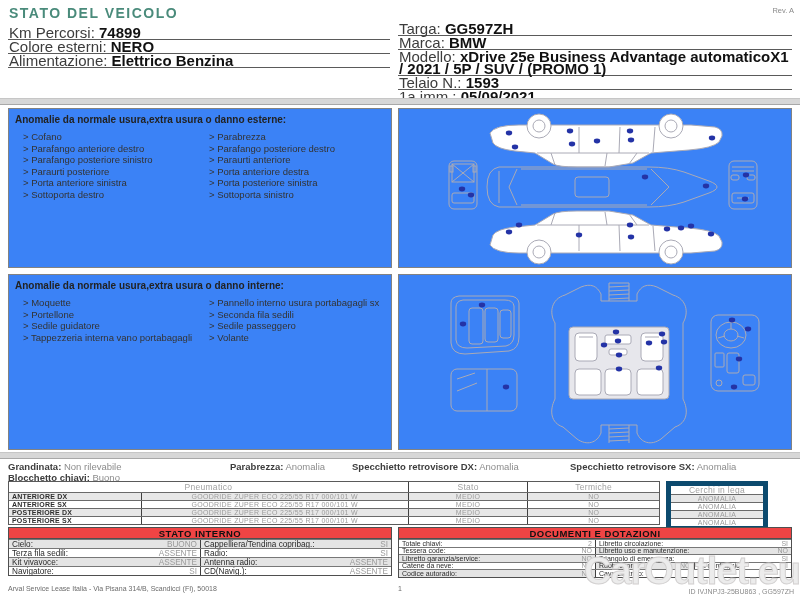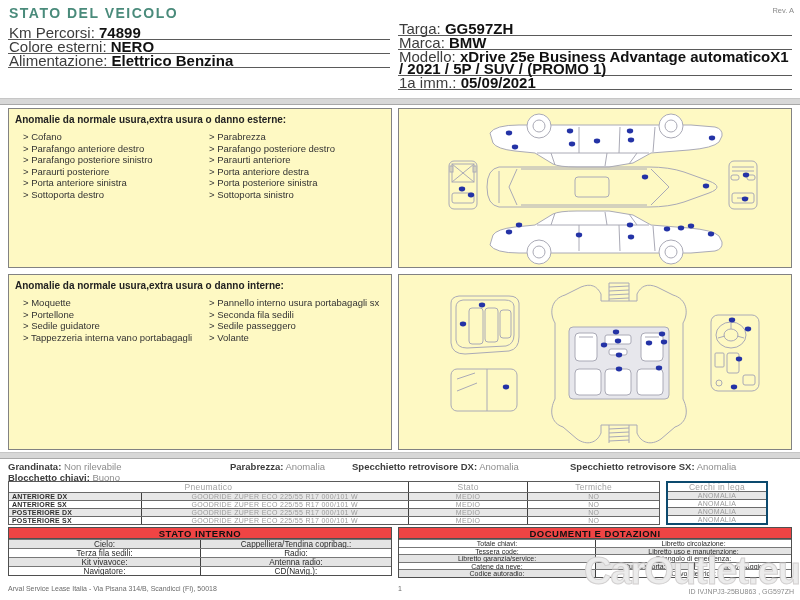--- a/index.html
+++ b/index.html
@@ -110,6 +110,7 @@
     <div class="hrow"><span class="lbl">Targa:</span> <span class="val">GG597ZH</span></div>
     <div class="hrow"><span class="lbl">Marca:</span> <span class="val">BMW</span></div>
     <div class="hrow tall"><span class="lbl">Modello:</span> <span class="val">xDrive 25e Business Advantage automaticoX1 / 2021 / 5P / SUV / (PROMO 1)</span></div>
+    <div class="hrow"><span class="lbl">Telaio N.:</span> <span class="val">1593</span></div>
     <div class="hrow"><span class="lbl">1a imm.:</span> <span class="val">05/09/2021</span></div>
   </div>
 

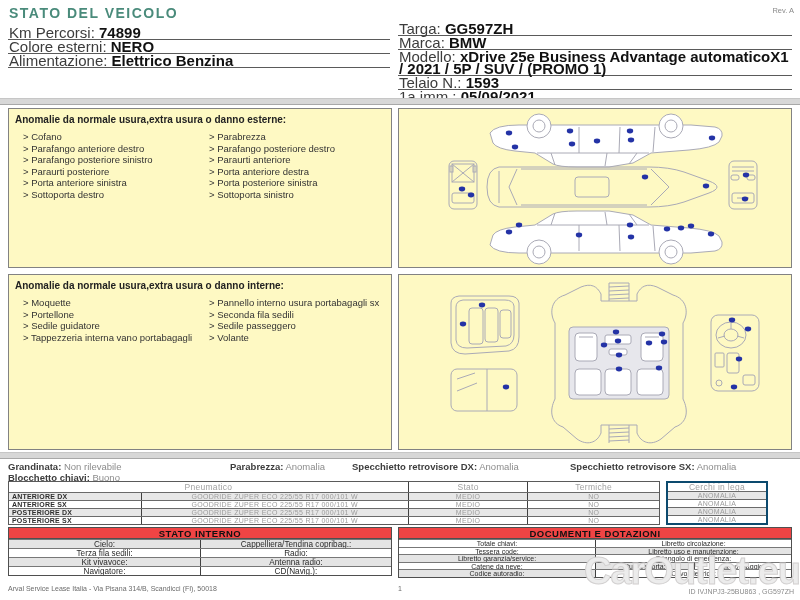--- a/index.html
+++ b/index.html
@@ -25,7 +25,7 @@
   .band1 { top:98px; } .band2 { top:452px; }
 
   
-  .abox { position:absolute; border:1px solid #828282; background:#fef9c3; }
+  .abox { position:absolute; border:1px solid #828282; background:#3b82f6; }
   .ext-text { left:8px; top:108px; width:384px; height:160px; }
   .ext-diag { left:398px; top:108px; width:394px; height:160px; }
   .int-text { left:8px; top:274px; width:384px; height:176px; }

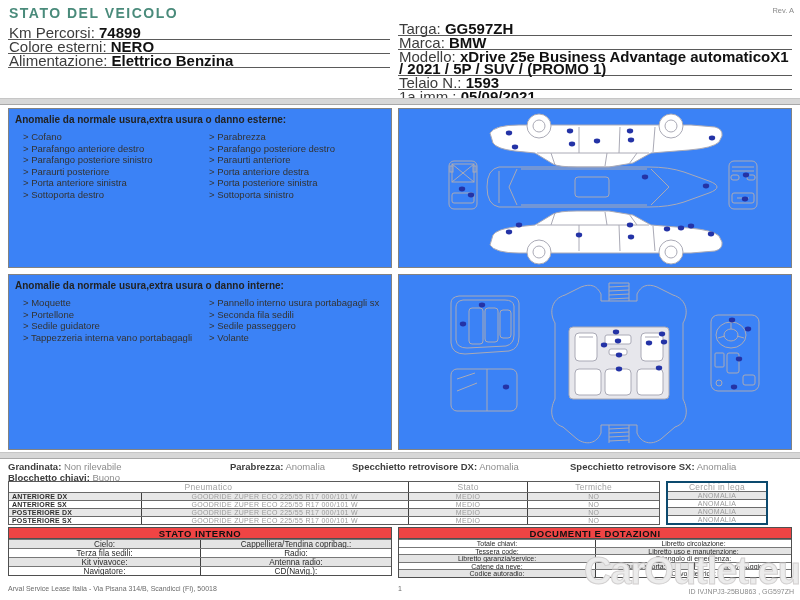--- a/index.html
+++ b/index.html
@@ -48,7 +48,7 @@
 
   
   .tmain { position:absolute; left:8px; top:481px; width:652px; border:1px solid #5a5a5a; }
-  .tcerchi { position:absolute; left:666px; top:481px; width:102px; border:2px solid #0c4a6e; }
+  .tcerchi { position:absolute; left:666px; top:481px; width:102px; border:5px solid #0c4a6e; }
   .trow { display:flex; height:8px; border-top:1px solid #6a6a6a; align-items:center; }
   .thead { height:10px; border-top:none; }
   .tcell { height:100%; display:flex; align-items:center; justify-content:center;

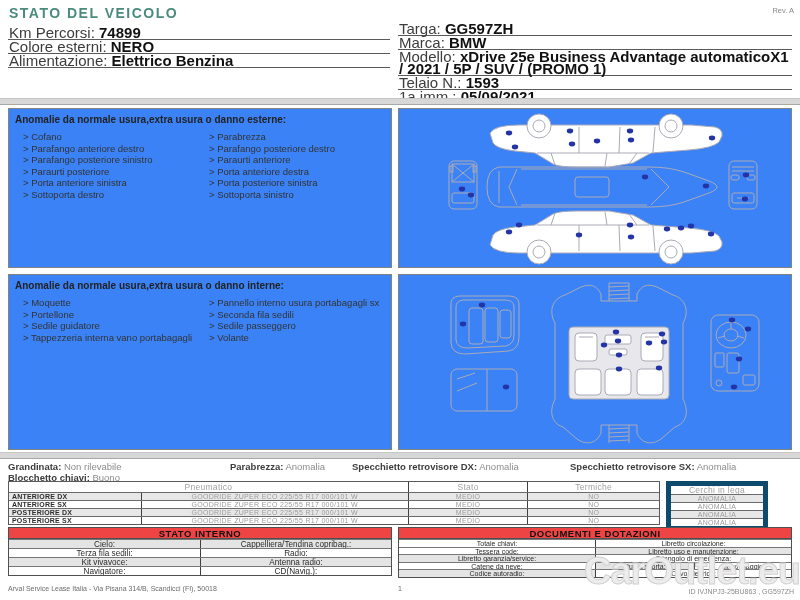--- a/index.html
+++ b/index.html
@@ -74,7 +74,7 @@
   .si-table .brow { height:9px; }
   .doc-table .brow { height:7.5px; }
   .bcell { display:flex; justify-content:space-between; align-items:center;
-    padding:0 3px; overflow:hidden; white-space:nowrap;flex-direction:column; }
+    padding:0 3px; overflow:hidden; white-space:nowrap; }
   .si-table .bcell { width:191px; font-size:8.2px; }
   .doc-table .bcell { width:197px; font-size:7px; }
   .doc-table .half { width:99px; } .doc-table .half2 { width:98px; }

